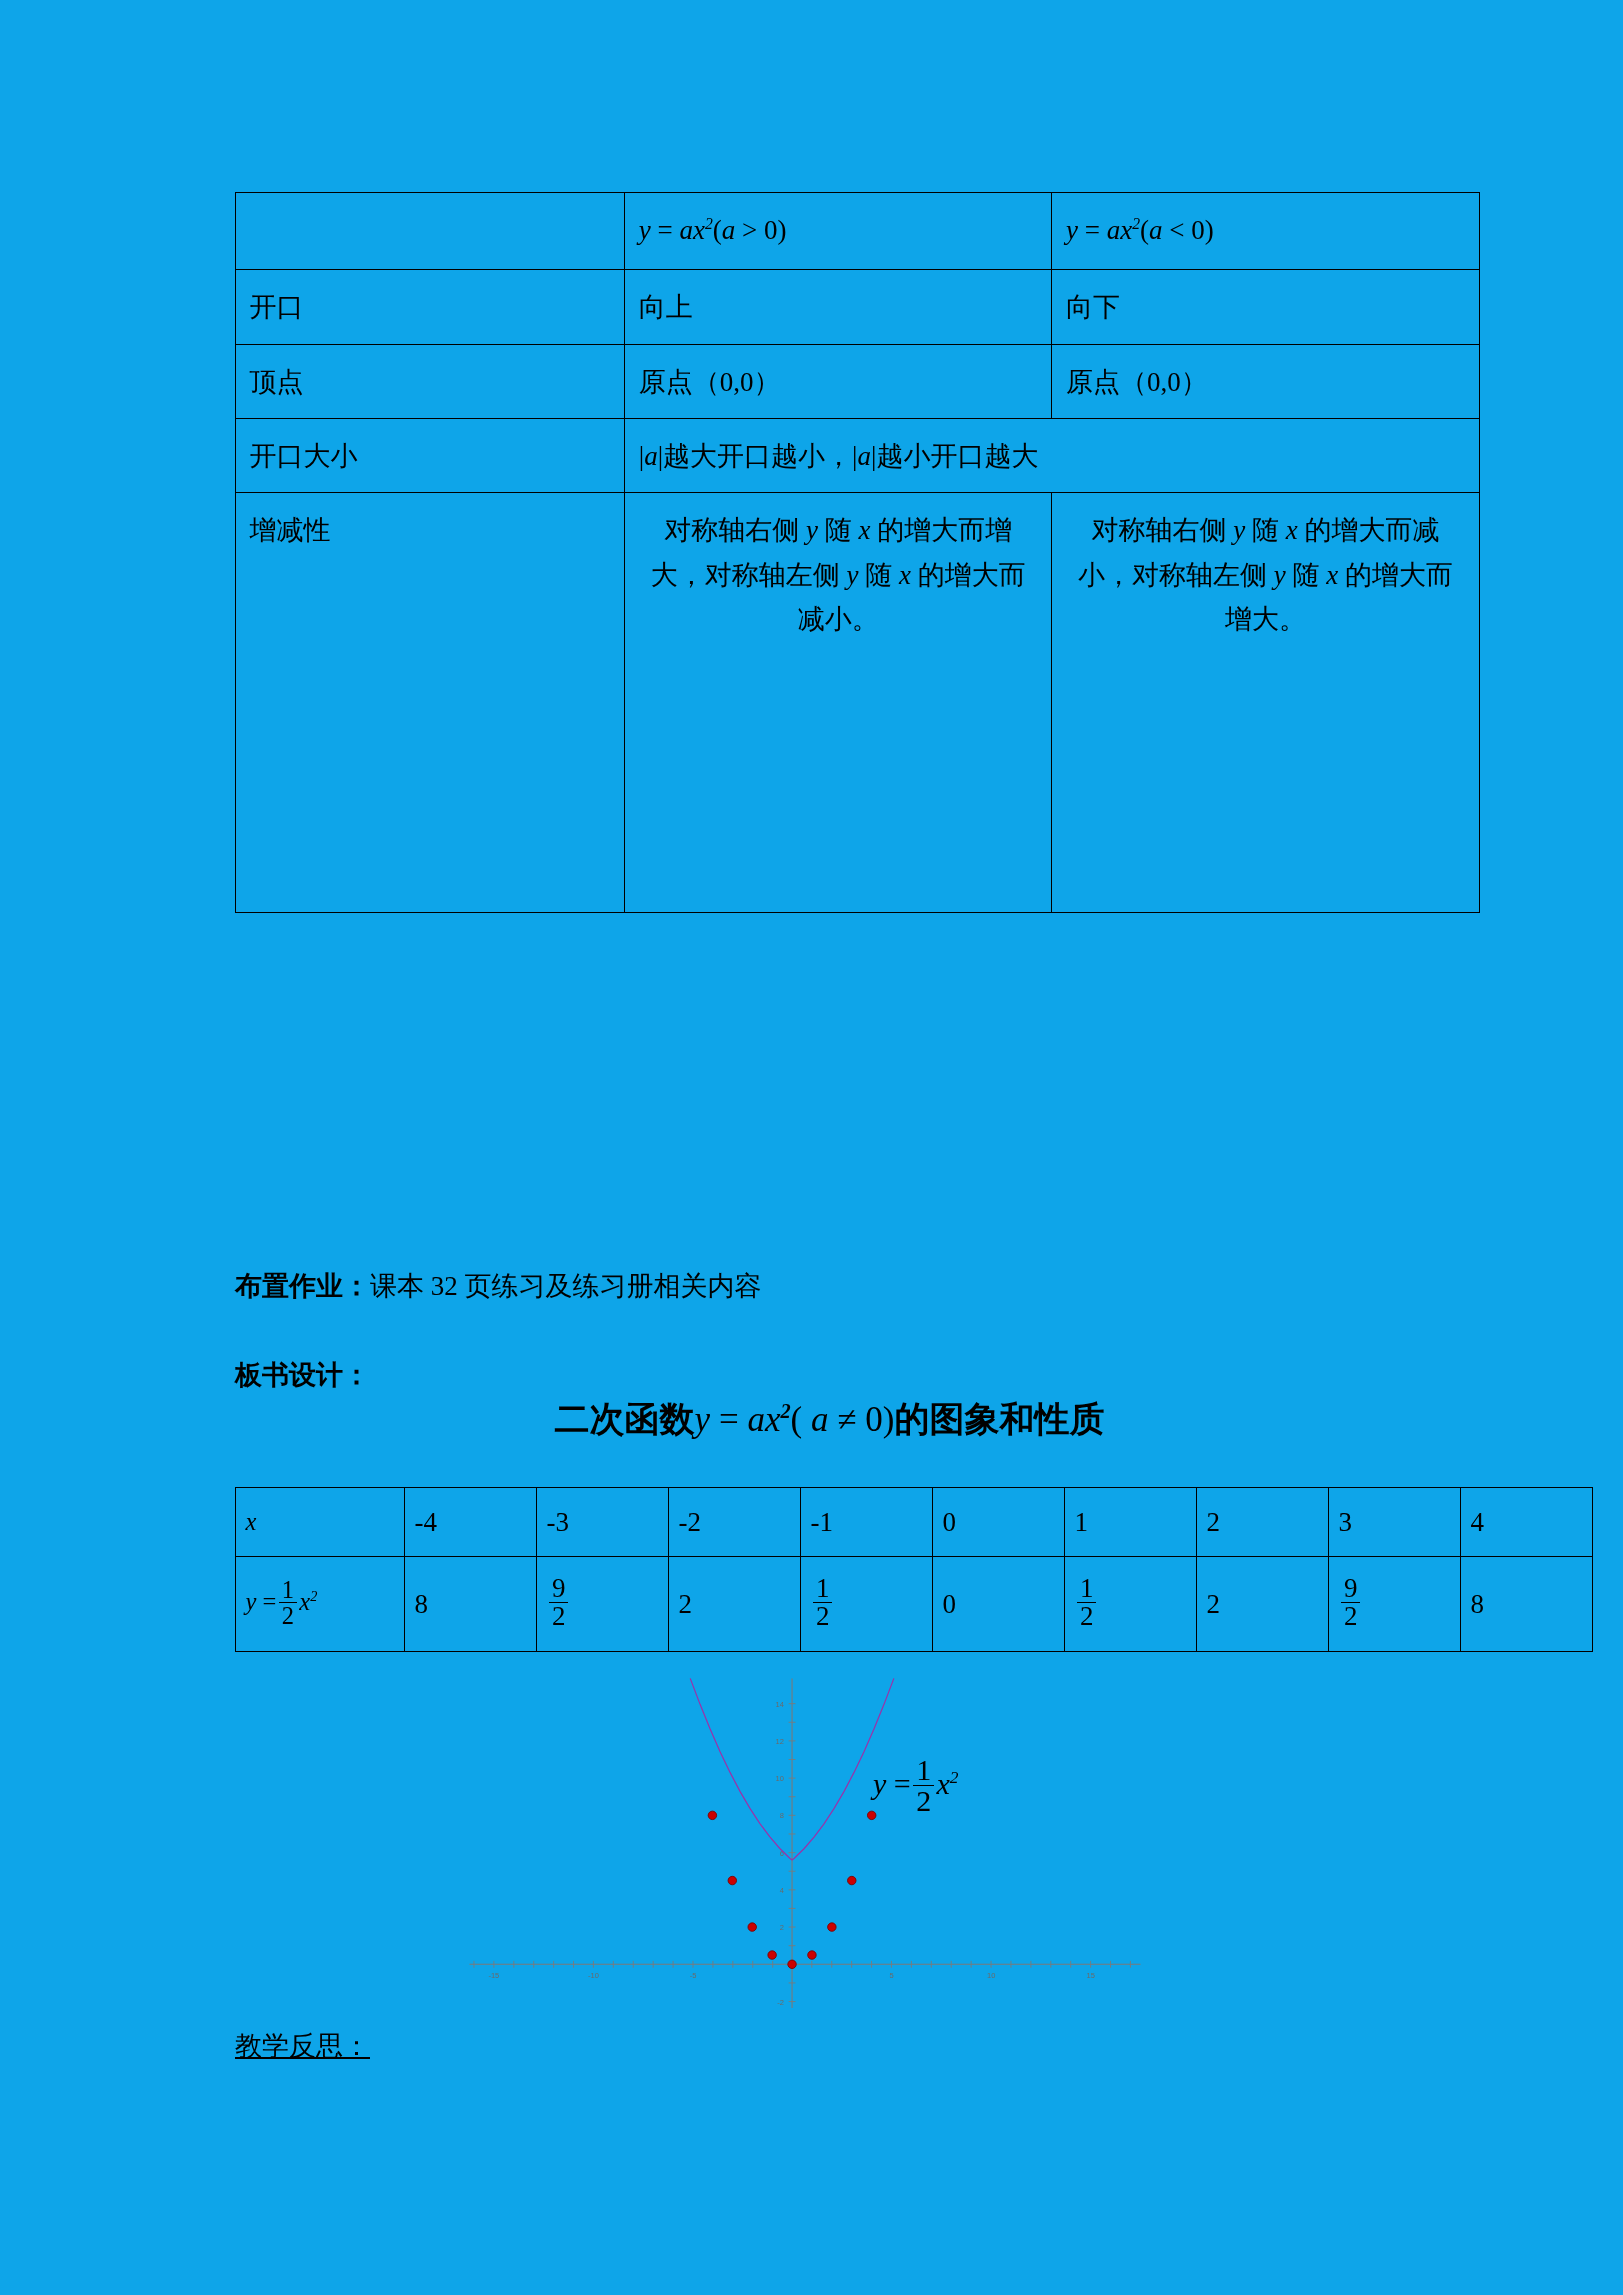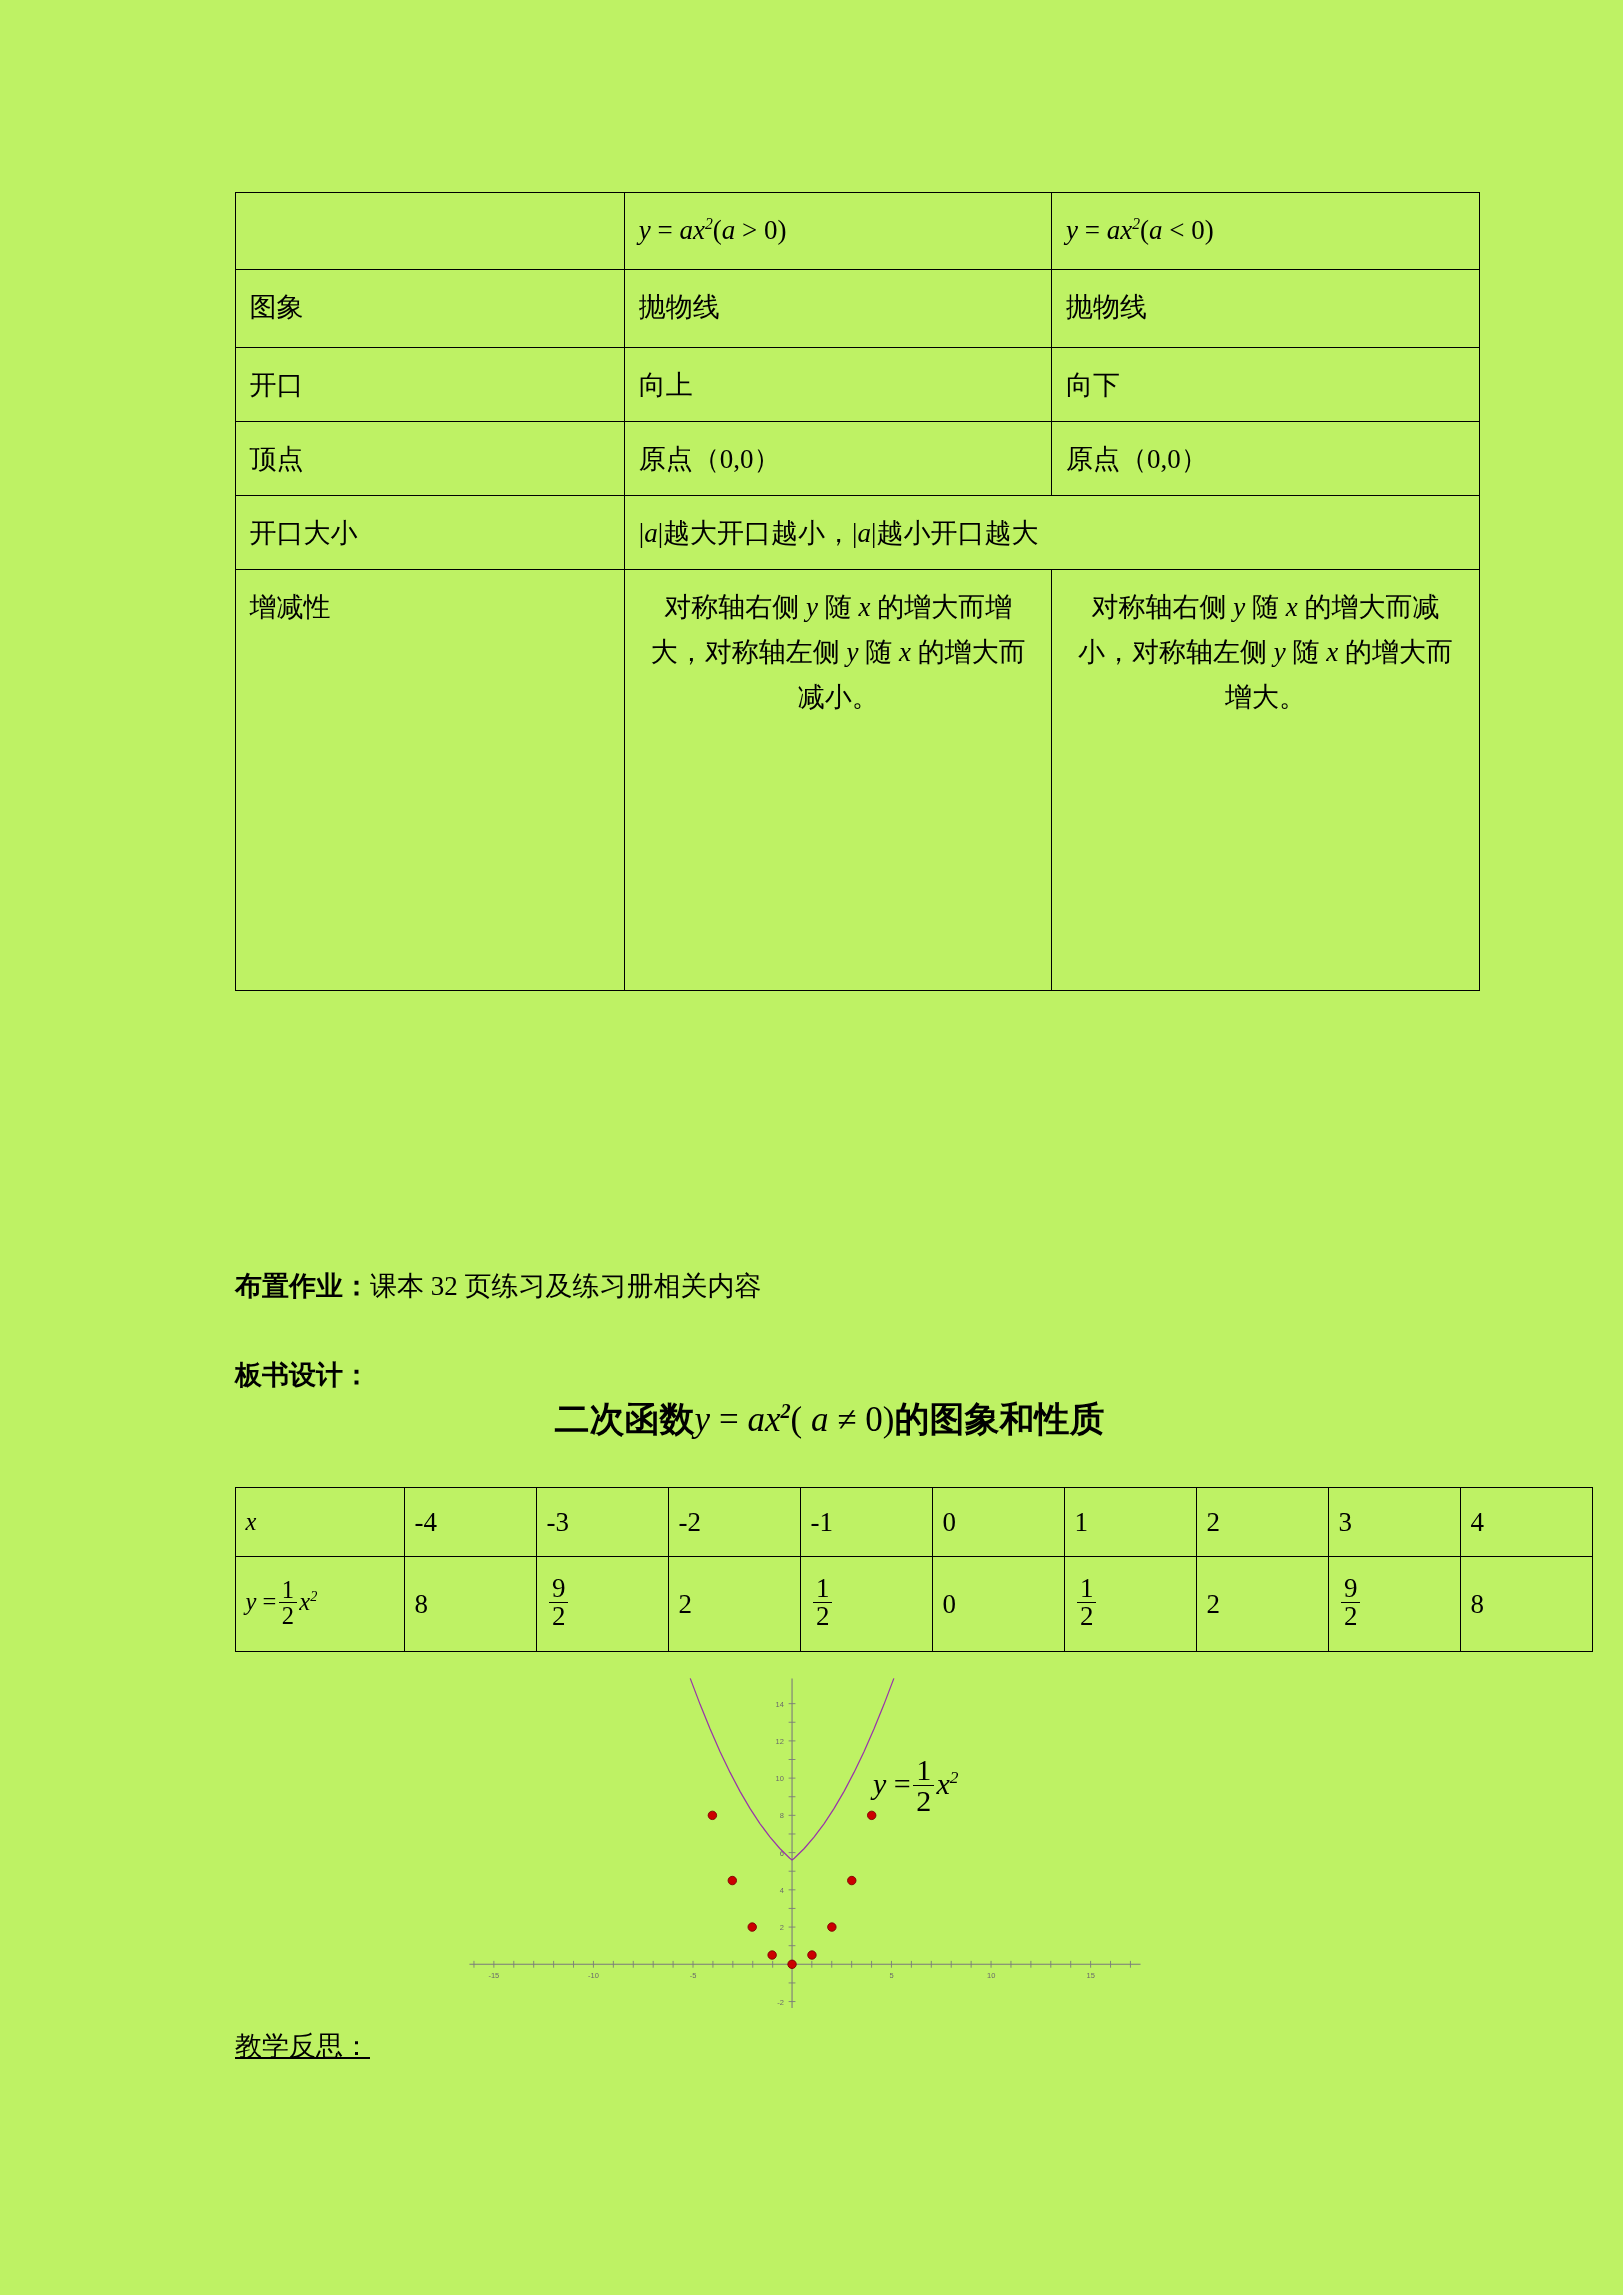--- a/index.html
+++ b/index.html
@@ -20,7 +20,7 @@
     left: 0; top: 0;
     width: 1623px;
     height: 2295px;
-    background: #bef264;
+    background: #0ea5e9;
   }
 
   

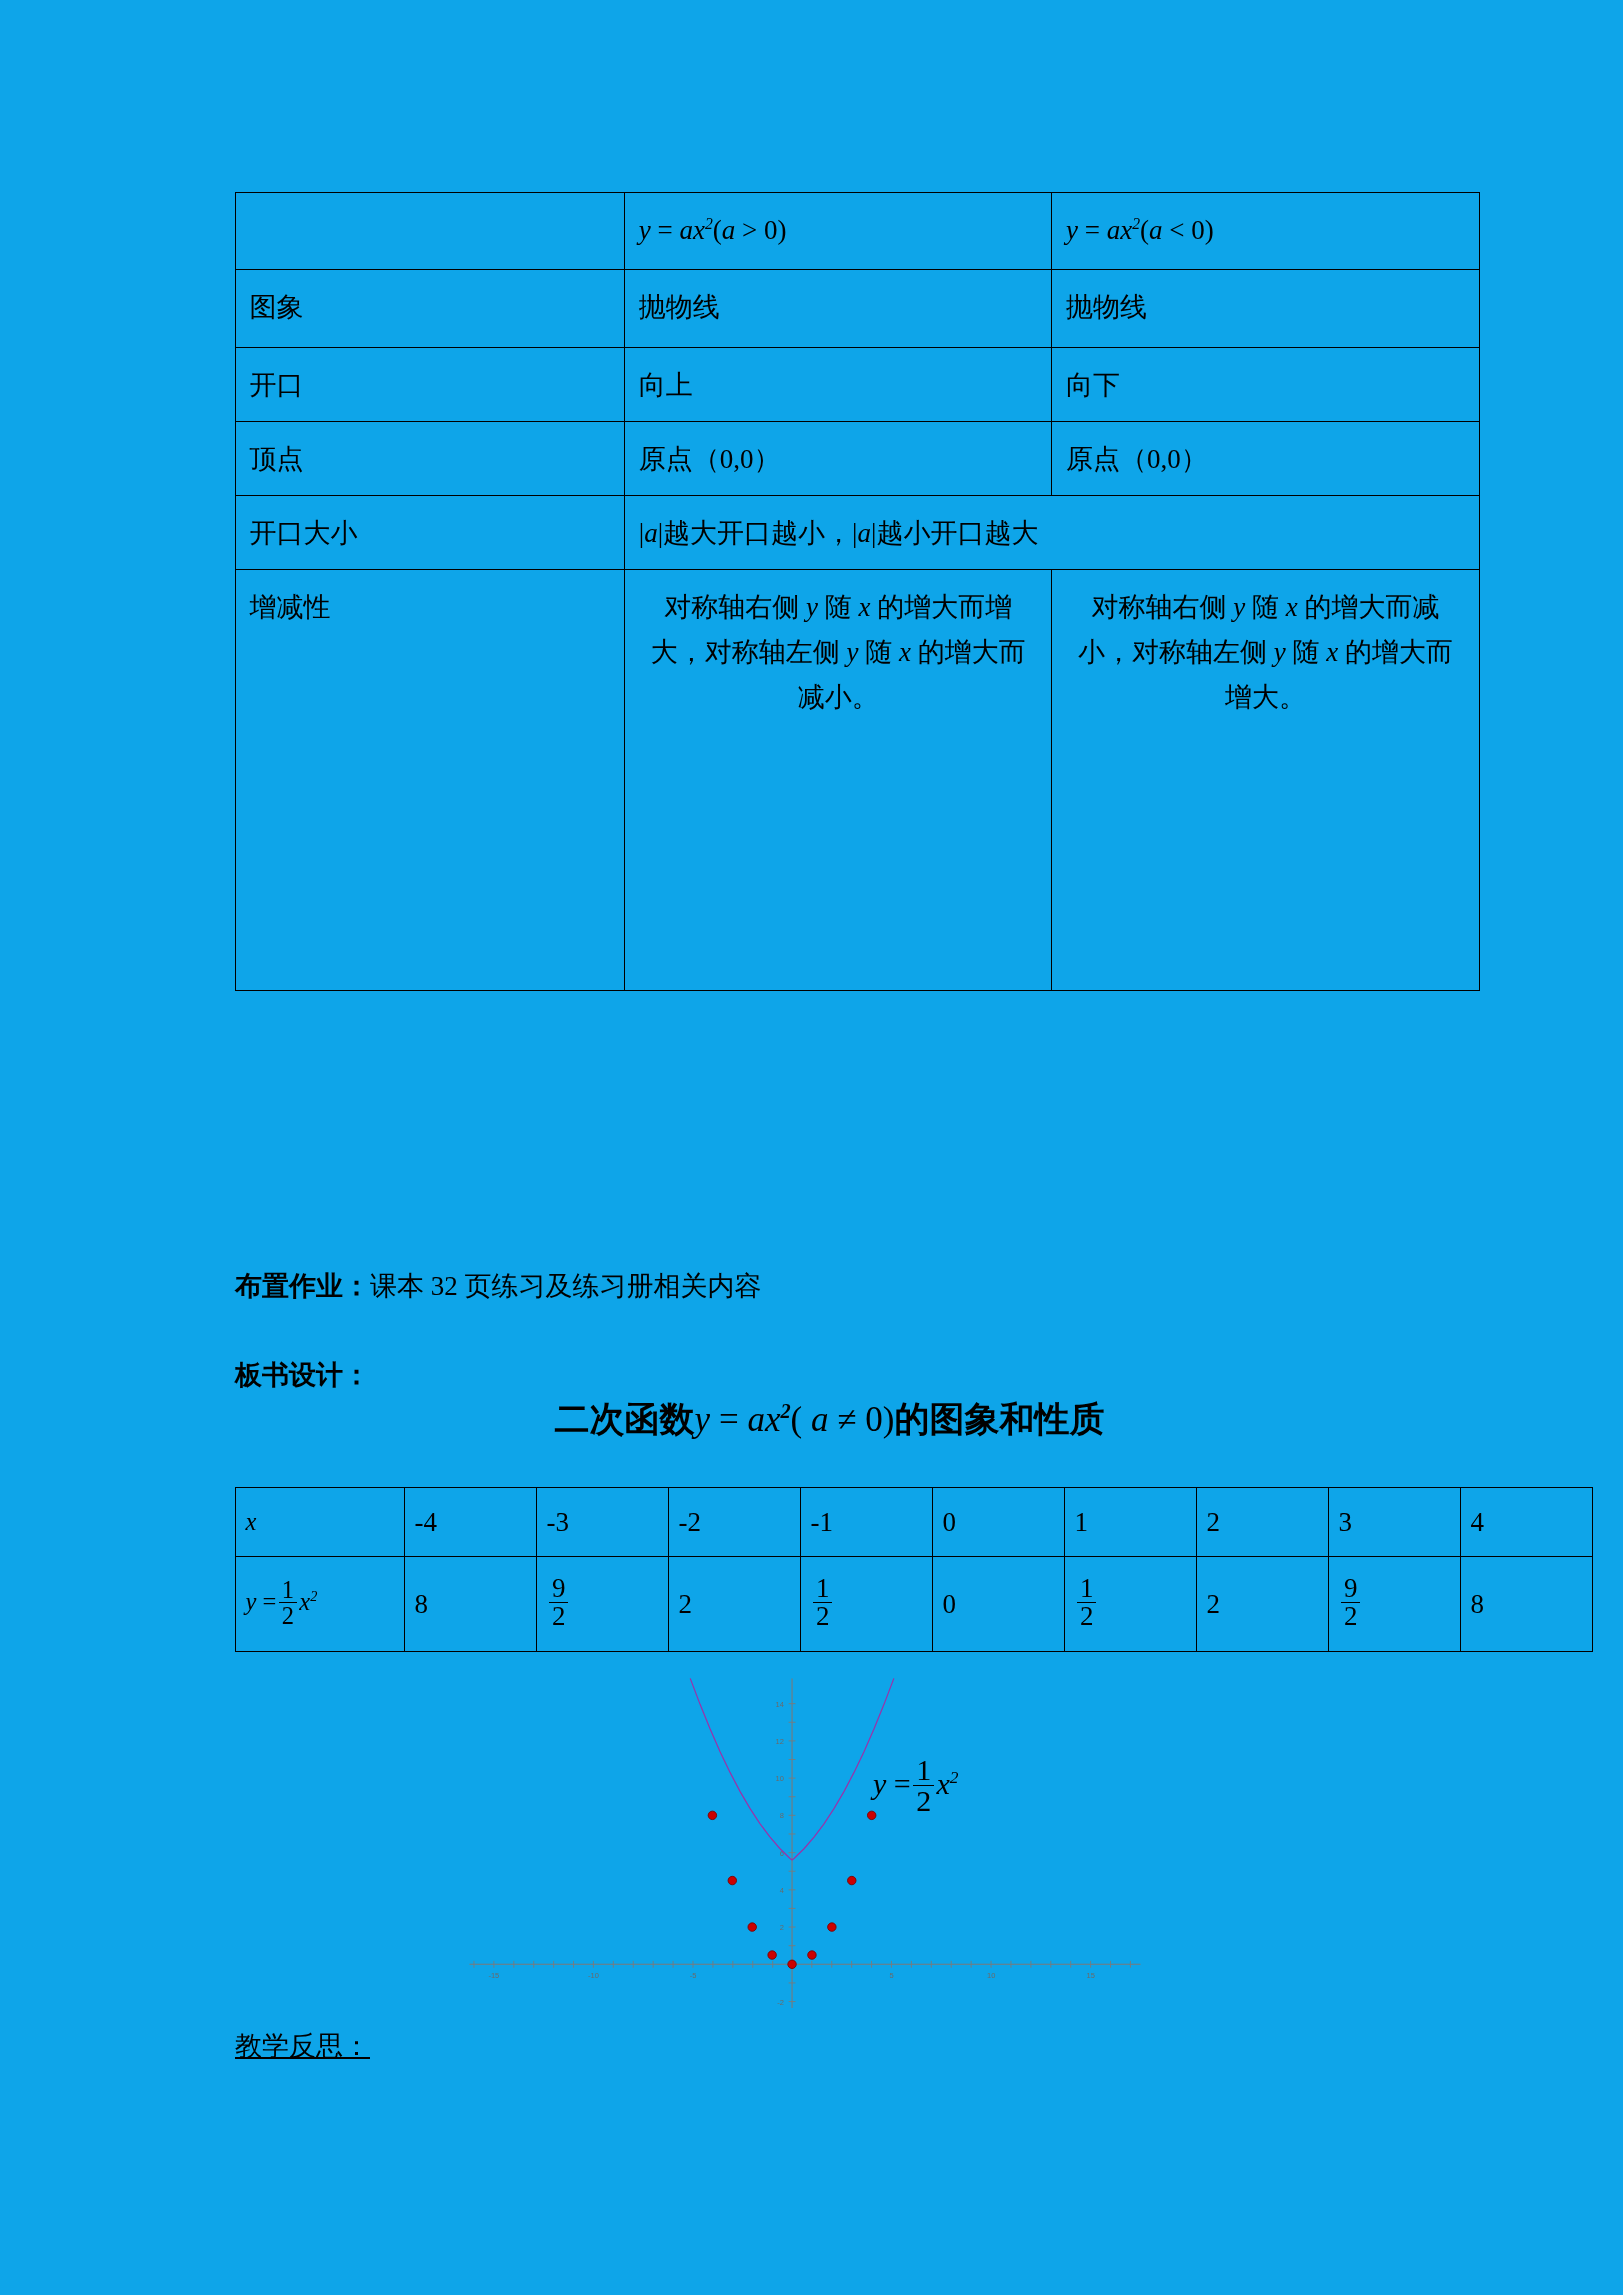--- a/index.html
+++ b/index.html
@@ -151,11 +151,6 @@
         </td>
       </tr>
 
-      <tr class="r-img">
-        <td class="c0">图象</td>
-        <td class="c1">抛物线</td>
-        <td class="c2">抛物线</td>
-      </tr>
 
       <tr class="r-open">
         <td class="c0">开口</td>

